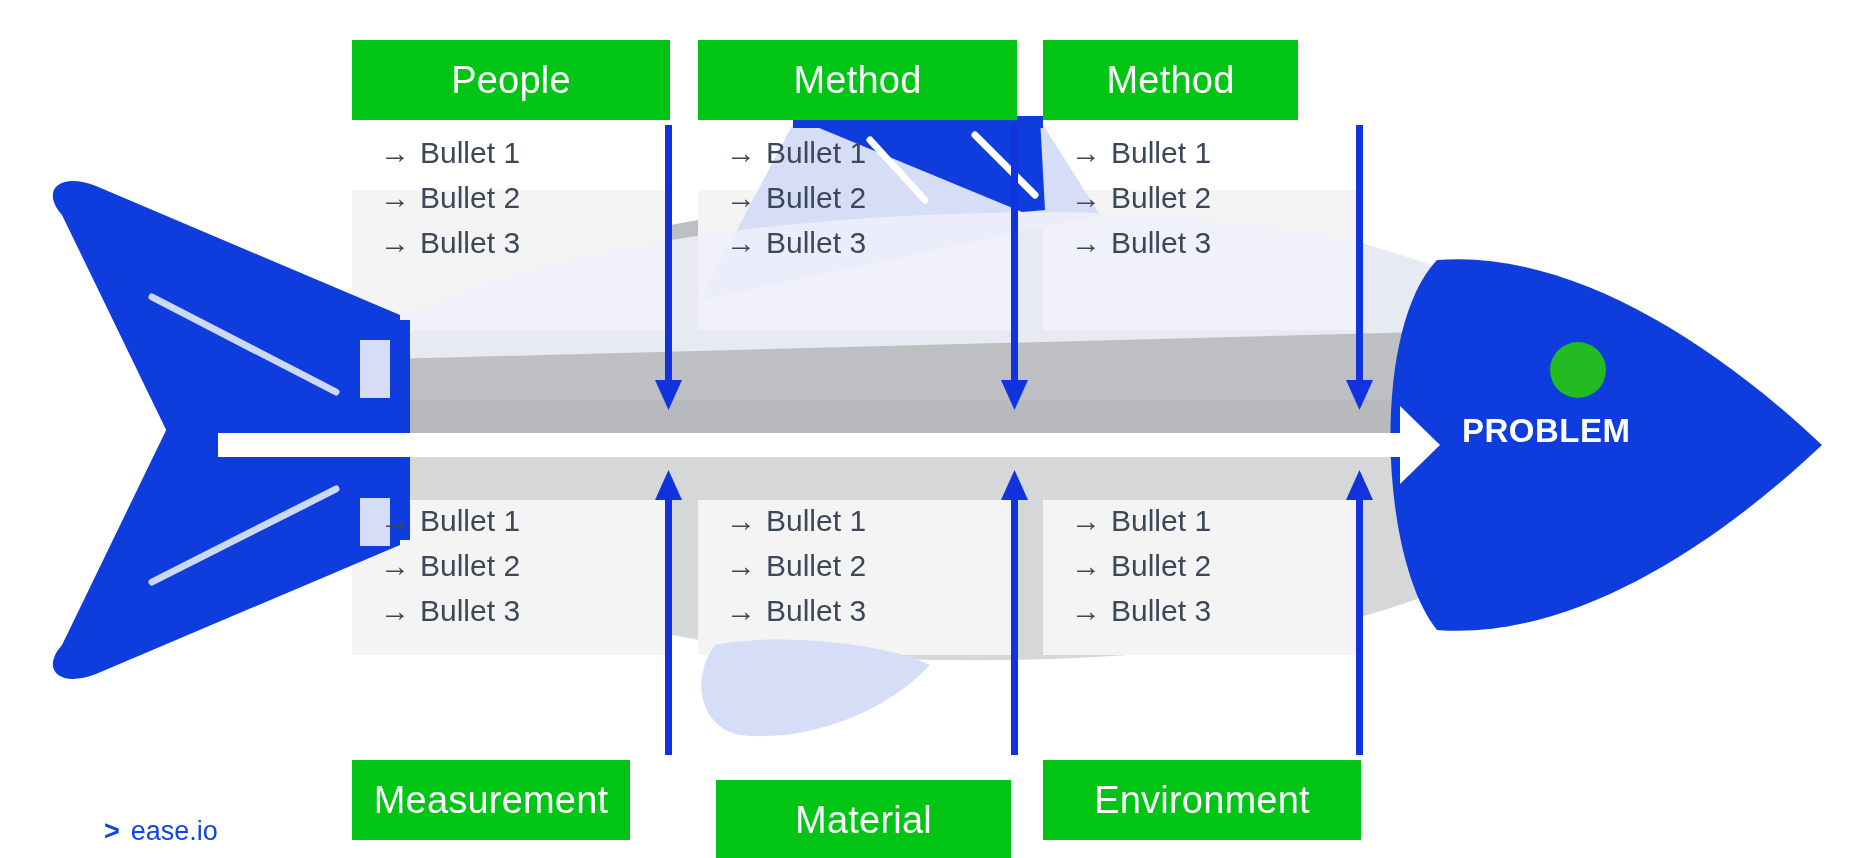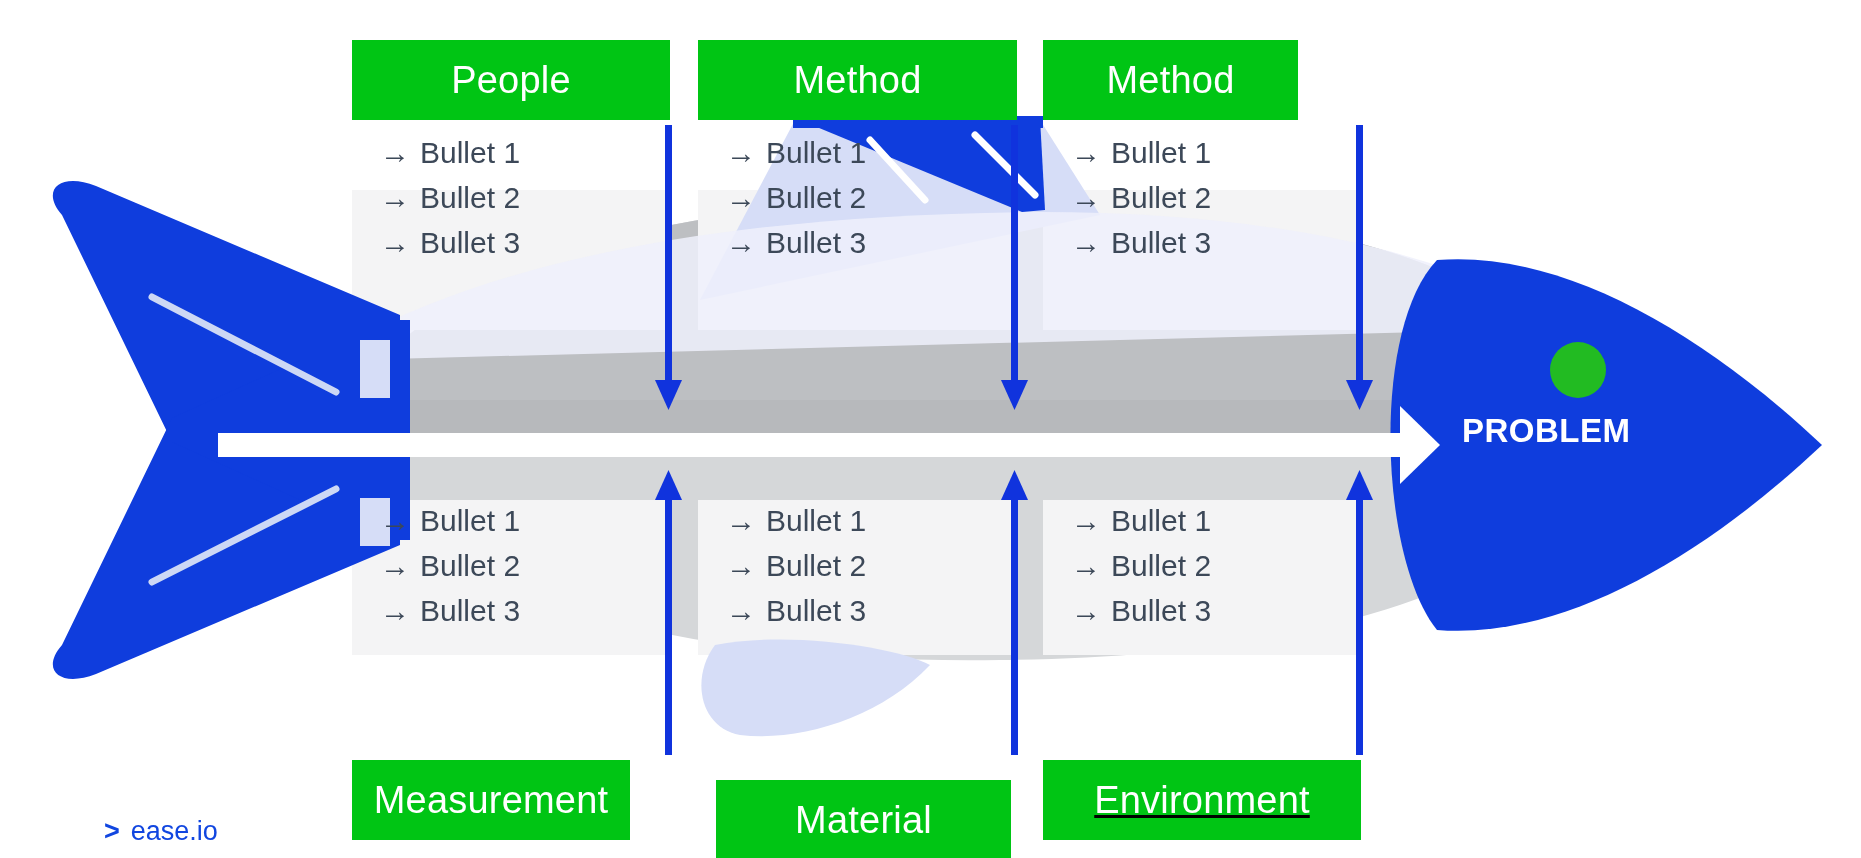--- a/index.html
+++ b/index.html
@@ -277,7 +277,7 @@
   <div class="cat-box" style="left:716px; top:760px; width:295px;margin-top:20px;">
     <span class="cat-label">Material</span>
   </div>
-  <div class="cat-box" style="left:1043px; top:760px; width:318px;text-decoration:underline;">
+  <div class="cat-box" style="left:1043px; top:760px; width:318px;">
     <span class="cat-label">Environment</span>
   </div>
 

